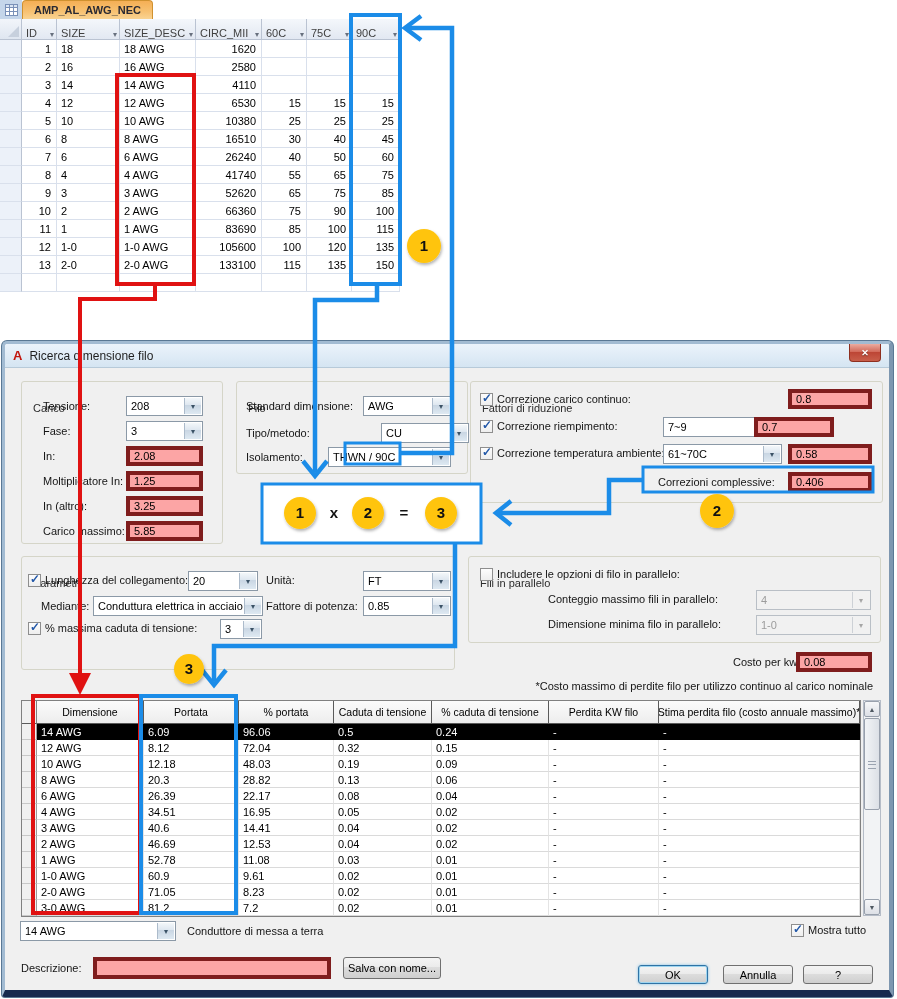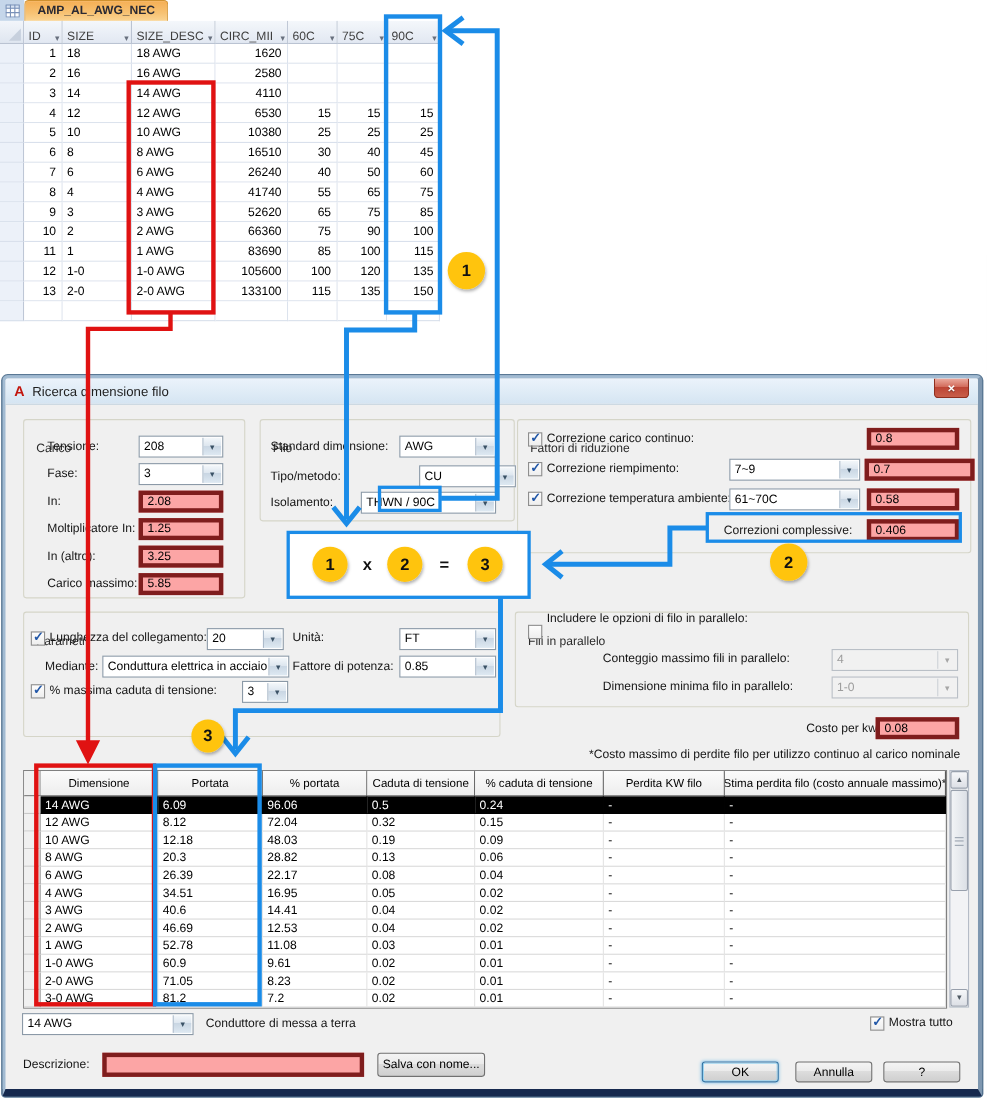--- a/index.html
+++ b/index.html
@@ -374,7 +374,7 @@
           <span>▾</span>
         </span>
     </div>
-    <div class="tfield" style="left:781px;top:73px;width:100px;">0.7</div>
+    <div class="tfield" style="left:749px;top:73px;width:80px;">0.7</div>
     <span class="cb on" style="left:475px;top:103px;">
         <span class="mark">✓</span>
       </span>

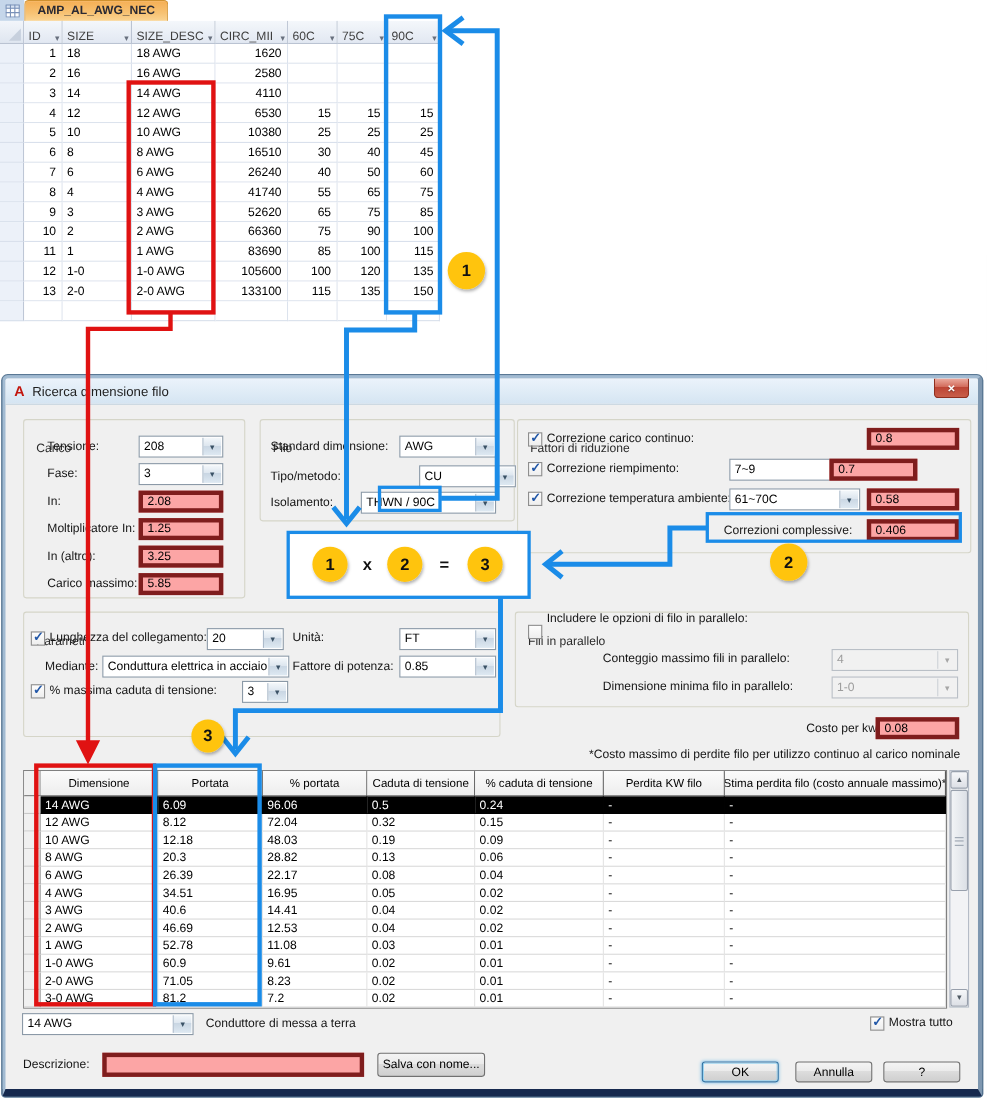--- a/index.html
+++ b/index.html
@@ -438,7 +438,7 @@
       <span class="group-label">Fili in parallelo</span>
     </div>
     <span class="cb" style="left:475px;top:224px;"></span>
-    <span class="lbl" style="left:492px;top:212px;">Includere le opzioni di filo in parallelo:</span>
+    <span class="lbl" style="left:492px;top:224px;">Includere le opzioni di filo in parallelo:</span>
     <span class="lbl" style="left:543px;top:249px;">Conteggio massimo fili in parallelo:</span>
     <div class="combo disabled" style="left:751px;top:246px;width:115px;">
       <span>4</span>

